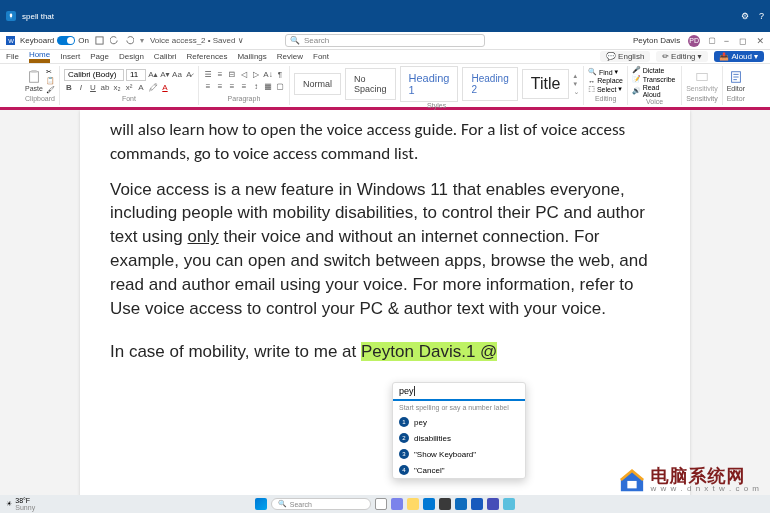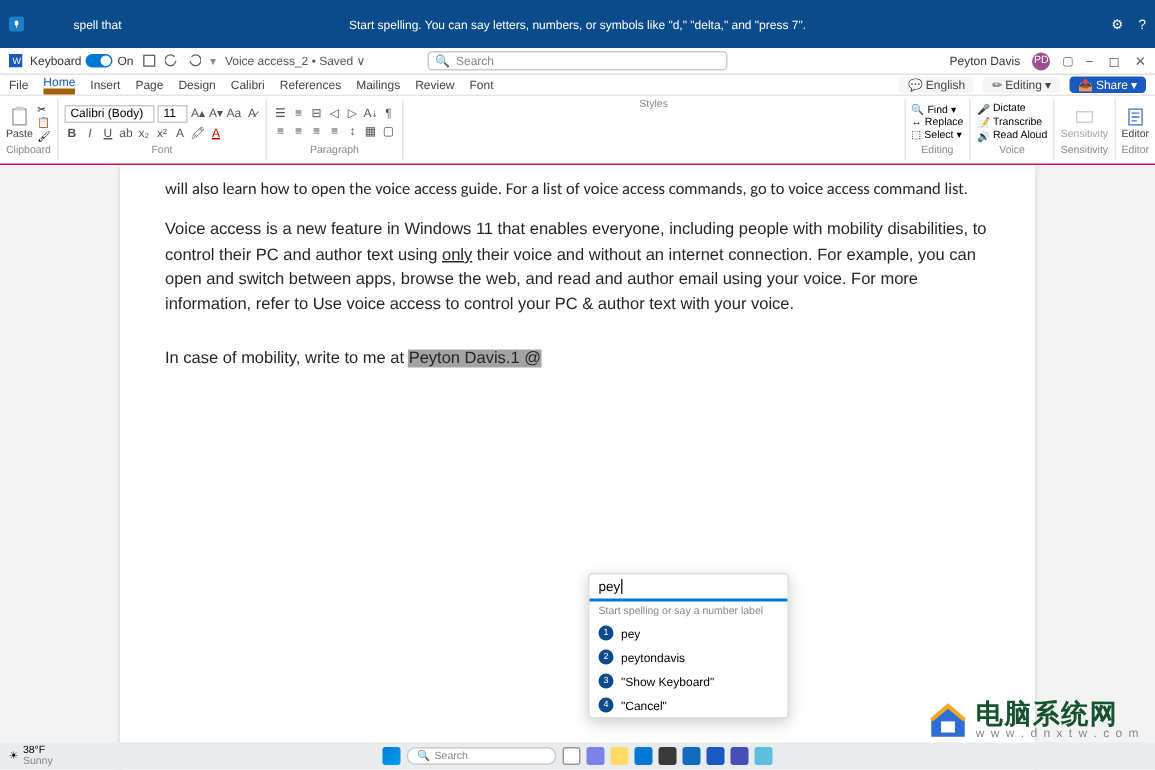--- a/index.html
+++ b/index.html
@@ -6,7 +6,7 @@
 body { width:770px; height:513px; background:#f3f3f3; overflow:hidden; position:relative; font-size:9px; }
 
 
-.va-bar { height:30px; background:#0a4b8c; color:#fff; display:flex; align-items:center; padding:16px 6px; font-size:8px;gap:27px; }
+.va-bar { height:30px; background:#0a4b8c; color:#fff; display:flex; align-items:center; padding:16px 6px; font-size:8px; }
 .va-mic { width:10px; height:10px; background:#1a7fc9; border-radius:2px; margin-right:6px; display:flex; align-items:center; justify-content:center; }
 .va-mic svg { width:6px; height:6px; fill:#fff; }
 .va-cmd { margin-right:auto; }

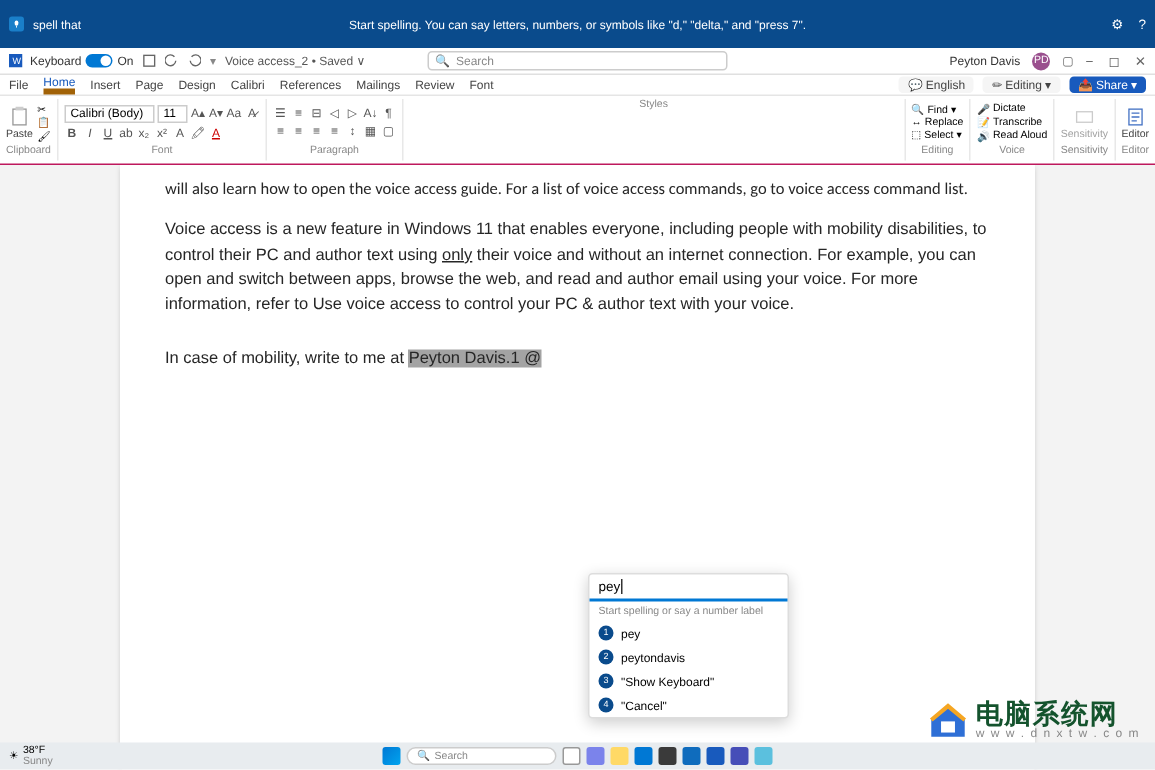--- a/index.html
+++ b/index.html
@@ -106,7 +106,6 @@
       </svg>
   </div>
   <span class="va-cmd">spell that</span>
-  <span class="va-hint">Start spelling. You can say letters, numbers, or symbols like "d," "delta," and "press 7".</span>
   <div class="va-right">
     <span>⚙</span>
     <span>?</span>

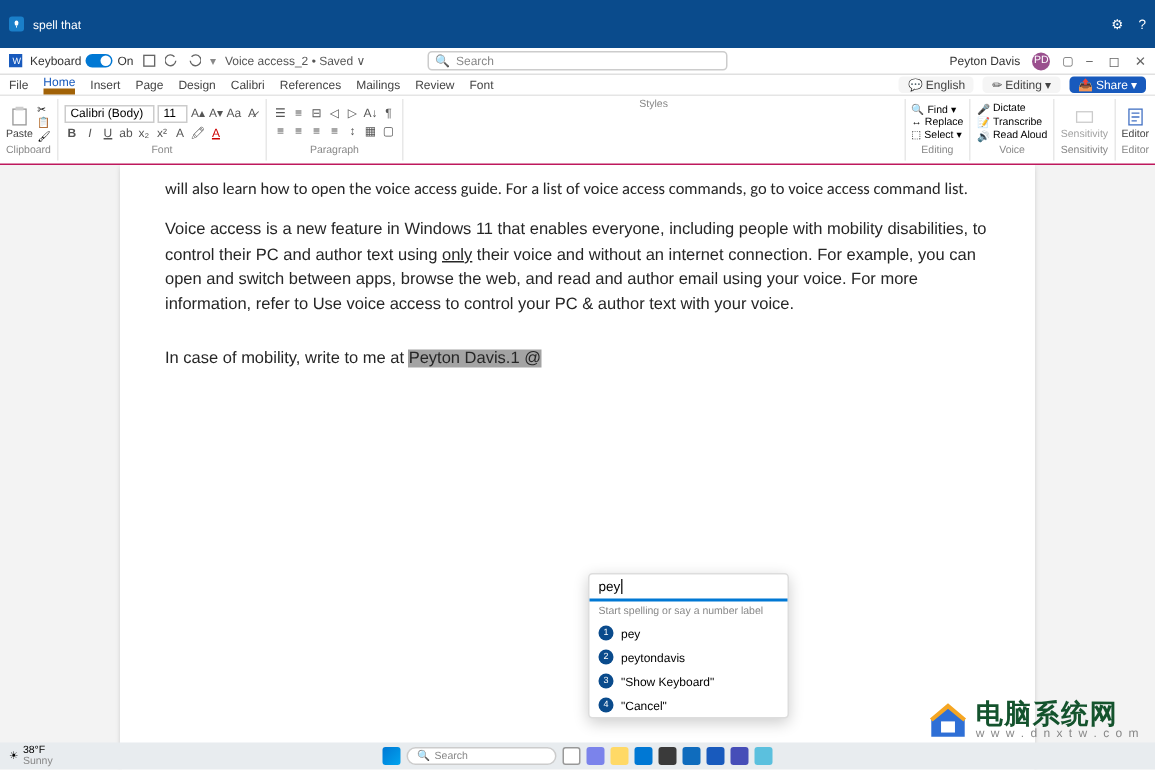--- a/index.html
+++ b/index.html
@@ -165,7 +165,7 @@
   <div class="tabs-right">
     <div class="pill comments">💬 <span>English</span></div>
     <div class="pill editing">✏ <span>Editing</span> ▾</div>
-    <div class="pill share">📤 <span>Share</span> ▾</div>
+    <div class="pill share">📤 <span>Aloud</span> ▾</div>
   </div>
 </div>
 

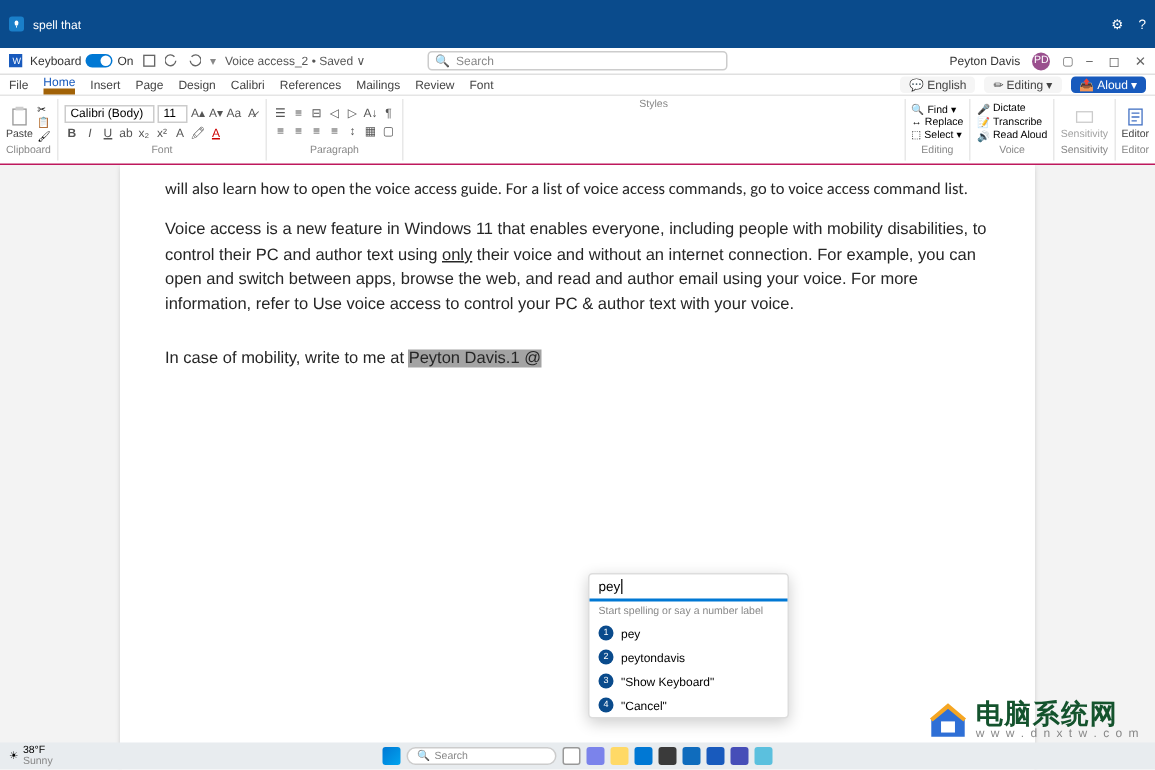--- a/index.html
+++ b/index.html
@@ -38,7 +38,7 @@
 .pill.share { background:#185abd; color:#fff; }
 
 
-.ribbon { height:46px; background:#fff; display:flex; border-bottom:1px solid #be185d; padding:2px 0; }
+.ribbon { height:46px; background:#fff; display:flex; border-bottom:3px solid #be185d; padding:2px 21px; }
 .rgroup { display:flex; flex-direction:column; border-right:1px solid #e8e8e8; padding:0 4px; }
 .rgroup-main { flex:1; display:flex; align-items:center; gap:3px; }
 .rgroup-lbl { height:10px; font-size:7px; color:#888; text-align:center; }

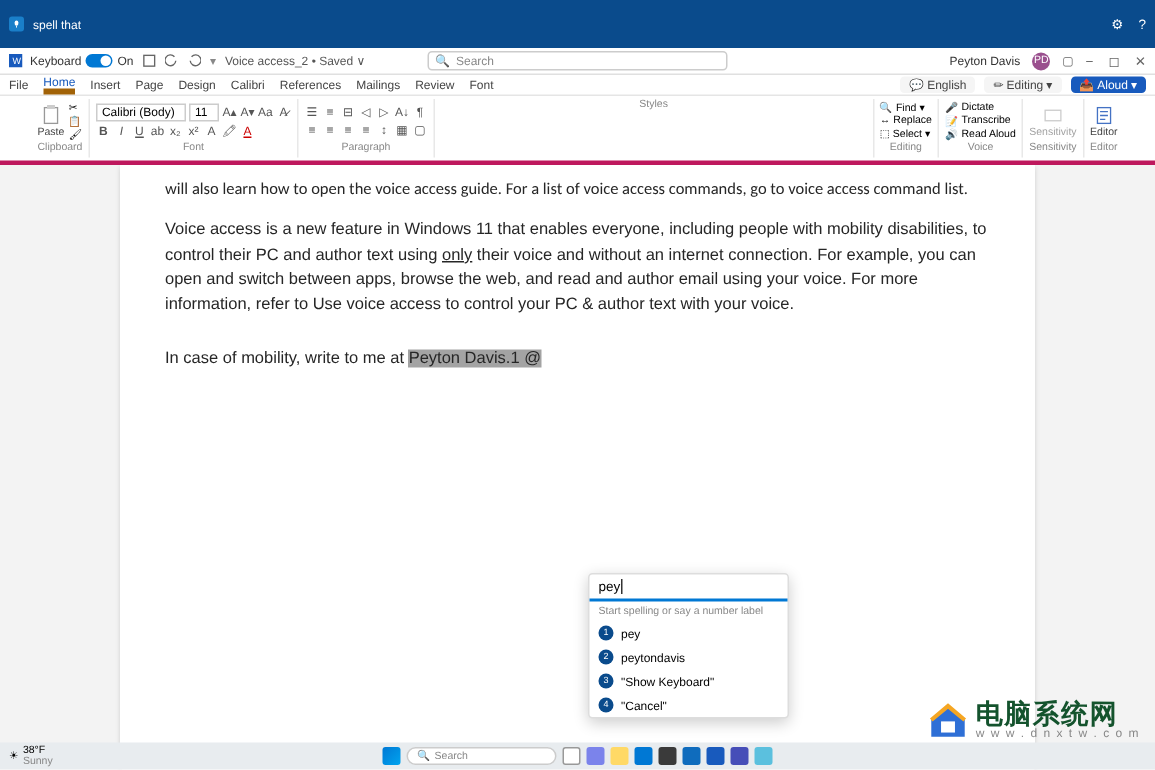--- a/index.html
+++ b/index.html
@@ -247,6 +247,18 @@
     <div class="rgroup-lbl">Paragraph</div>
   </div>
   <div class="rgroup" style="flex:1">
+    <div class="rgroup-main styles">
+      <div class="style-btn">Normal</div>
+      <div class="style-btn">No Spacing</div>
+      <div class="style-btn h1">Heading 1</div>
+      <div class="style-btn h2">Heading 2</div>
+      <div class="style-btn title">Title</div>
+      <div style="display:flex;flex-direction:column;font-size:7px;color:#888;gap:0">
+        <span>▴</span>
+        <span>▾</span>
+        <span>⌄</span>
+      </div>
+    </div>
     <div class="rgroup-lbl">Styles</div>
   </div>
   <div class="rgroup">

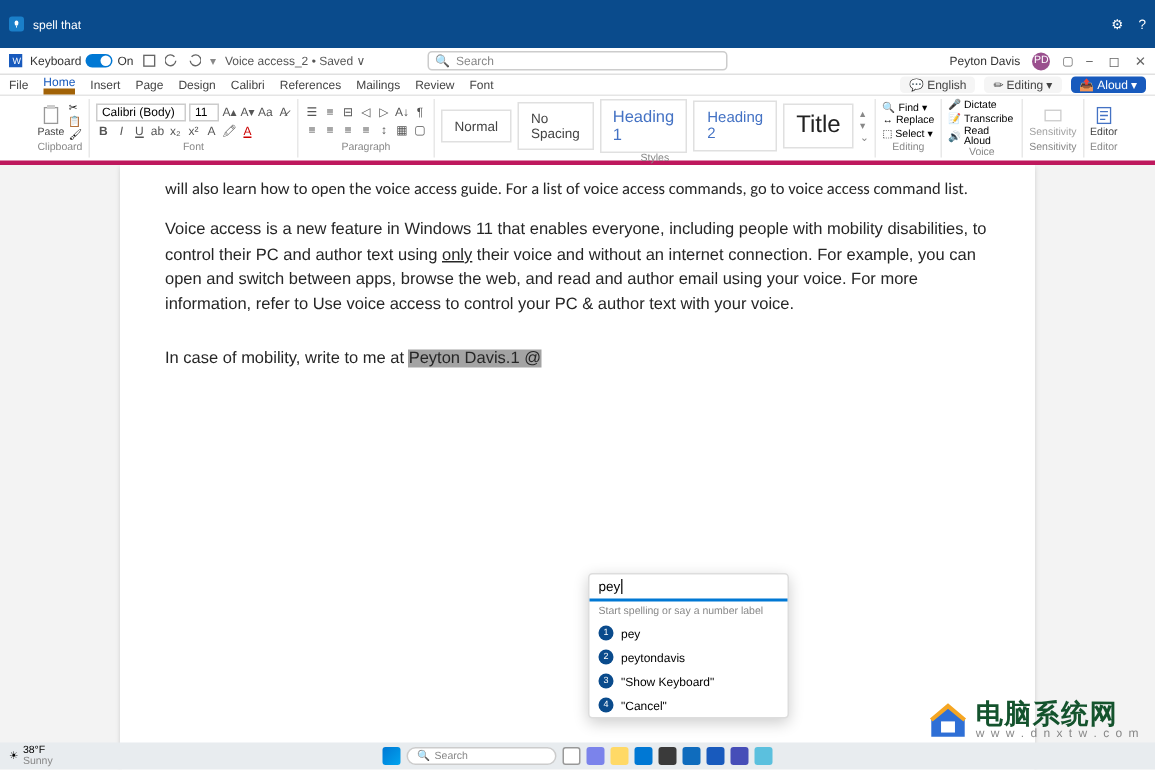--- a/index.html
+++ b/index.html
@@ -62,7 +62,7 @@
 
 .doc-area { background:#f3f3f3; height:calc(513px - 18px - 18px - 14px - 46px - 14px); overflow:hidden; position:relative; }
 .page { background:#fff; width:610px; margin:0 auto; padding:8px 30px 150px; min-height:420px; box-shadow:0 1px 3px rgba(0,0,0,.15); }
-.para { font-family:Calibri,Arial,sans-serif; font-size:11px; line-height:1.4; color:#262626; margin-bottom:12px; }
+.para { font-family:Calibri,Arial,sans-serif; font-size:17px; line-height:1.4; color:#262626; margin-bottom:12px; }
 .para .und { text-decoration:underline; }
 .hl { background:#a3a3a3; }
 

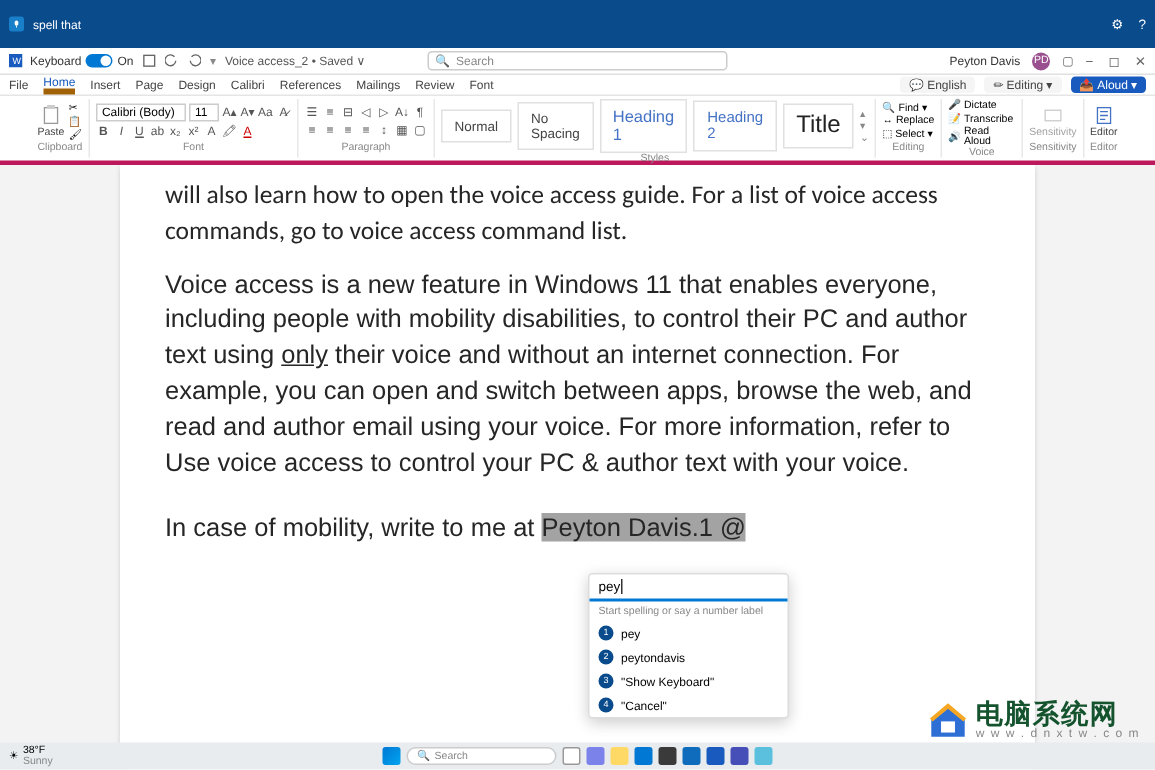--- a/index.html
+++ b/index.html
@@ -64,7 +64,7 @@
 .page { background:#fff; width:610px; margin:0 auto; padding:8px 30px 150px; min-height:420px; box-shadow:0 1px 3px rgba(0,0,0,.15); }
 .para { font-family:Calibri,Arial,sans-serif; font-size:17px; line-height:1.4; color:#262626; margin-bottom:12px; }
 .para .und { text-decoration:underline; }
-.hl { background:#a3a3a3; }
+.hl { background:#bef264; }
 
 
 .vpop { position:absolute; left:392px; top:272px; width:134px; background:#fff; border:1px solid #ddd; border-radius:3px; box-shadow:0 3px 10px rgba(0,0,0,.2); font-size:8px; }

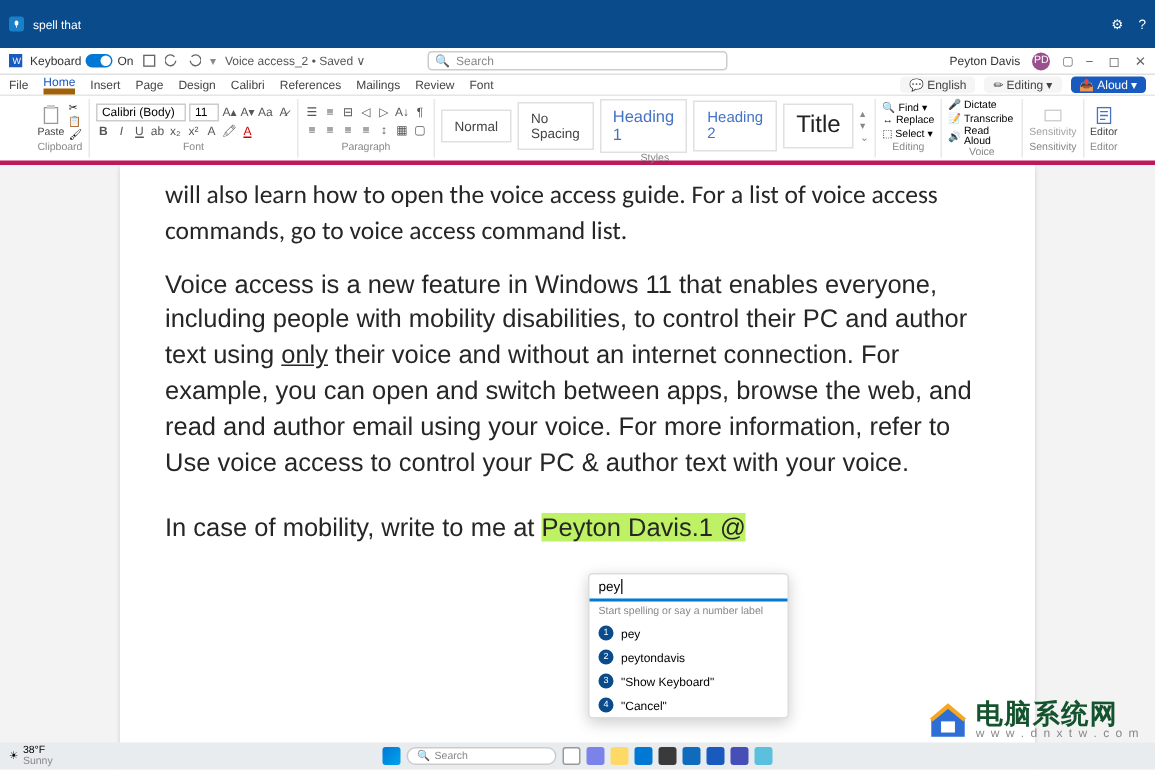--- a/index.html
+++ b/index.html
@@ -326,7 +326,7 @@
       </div>
     <div class="vpop-item">
         <div class="vpop-num">2</div>
-        <span>peytondavis</span>
+        <span>disabilities</span>
       </div>
     <div class="vpop-item">
         <div class="vpop-num">3</div>

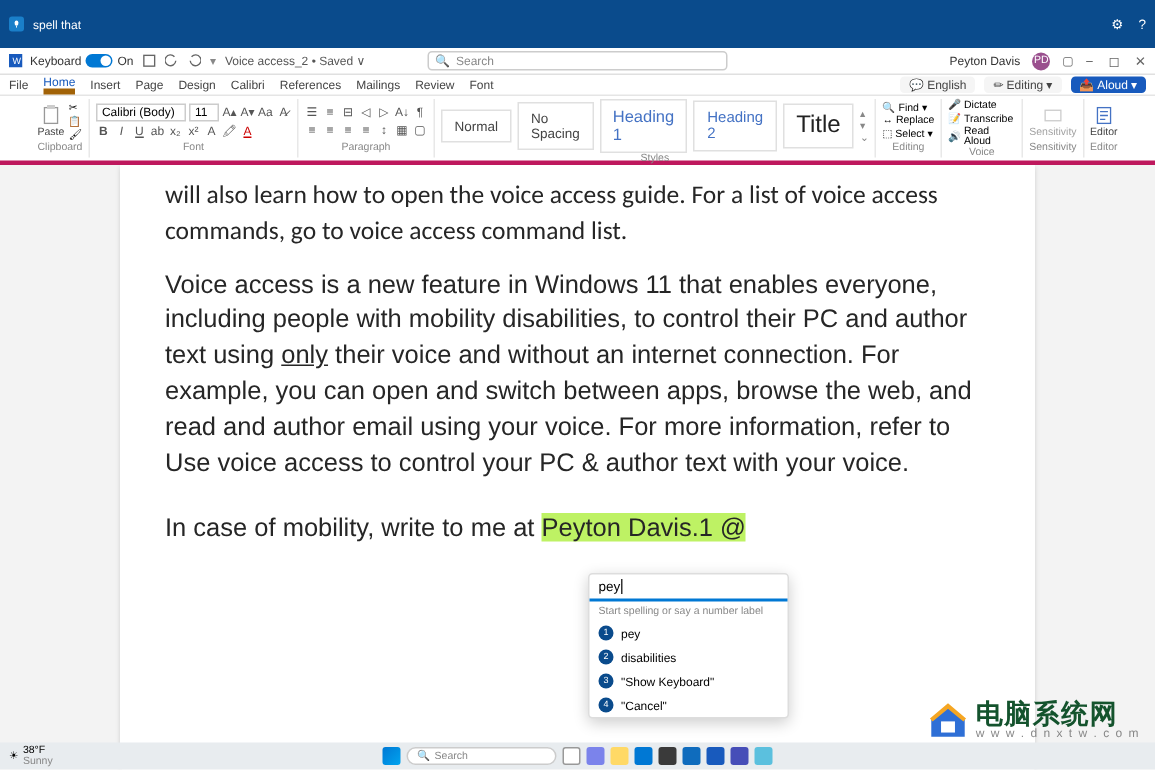--- a/index.html
+++ b/index.html
@@ -85,7 +85,7 @@
 .wm { position:absolute; right:10px; bottom:20px; display:flex; align-items:center; gap:4px; pointer-events:none; }
 .wm-logo { width:30px; height:26px; }
 .wm-txt { display:flex; flex-direction:column; line-height:1; }
-.wm-cn { font-size:18px; font-weight:bold; color:#14532d; letter-spacing:1px; }
+.wm-cn { font-size:18px; font-weight:bold; color:#7f1d1d; letter-spacing:1px; }
 .wm-url { font-size:8px; color:#888; letter-spacing:1px; }
 
 

